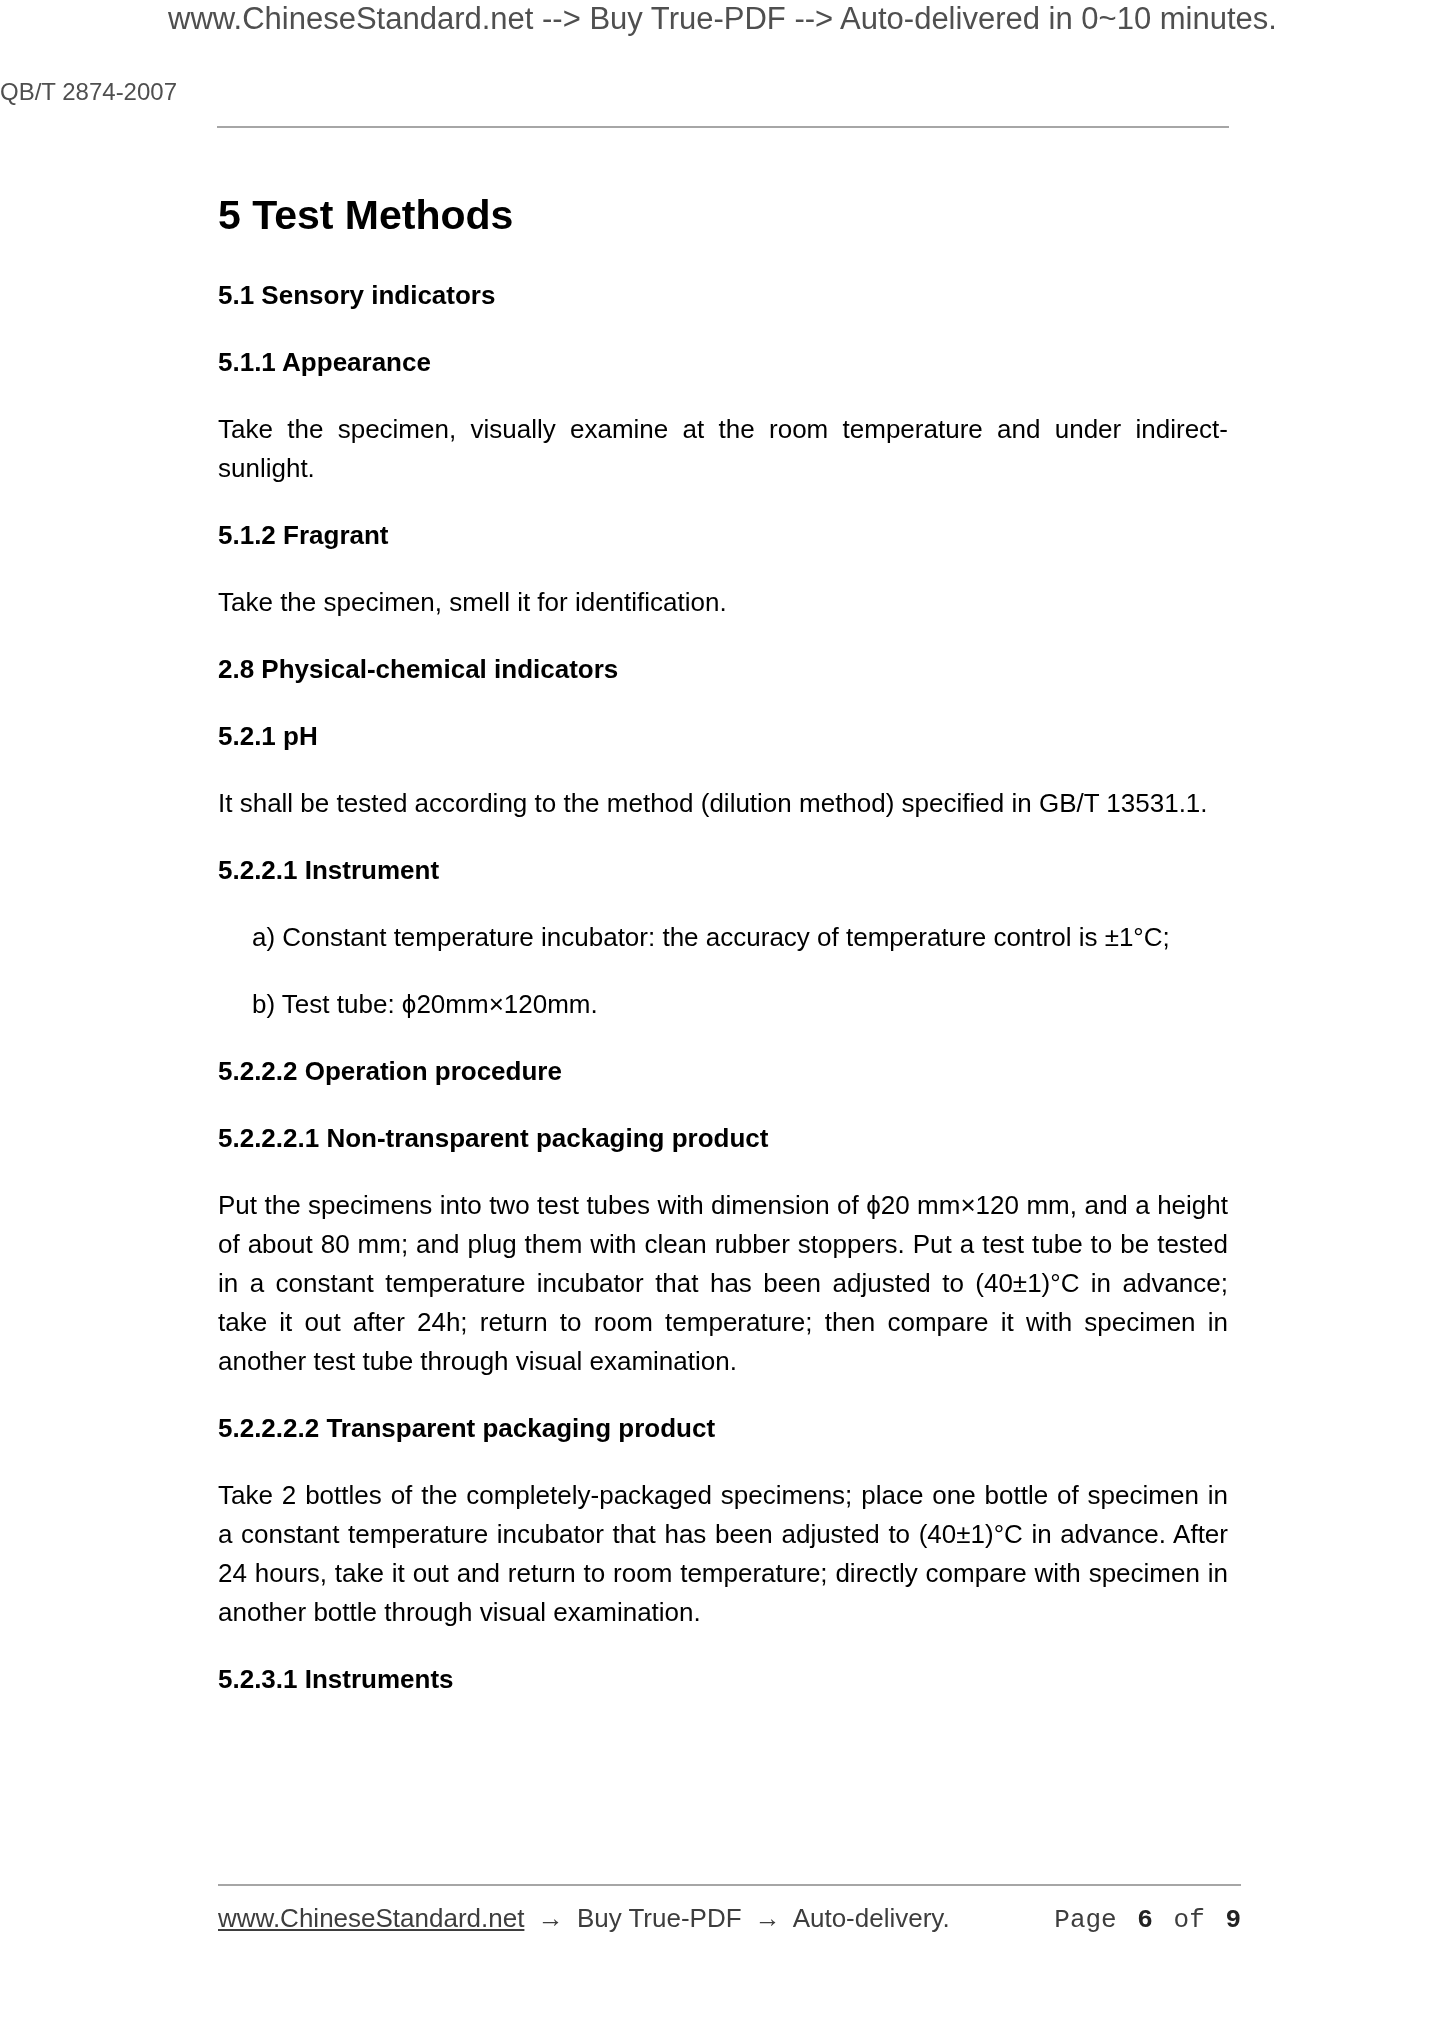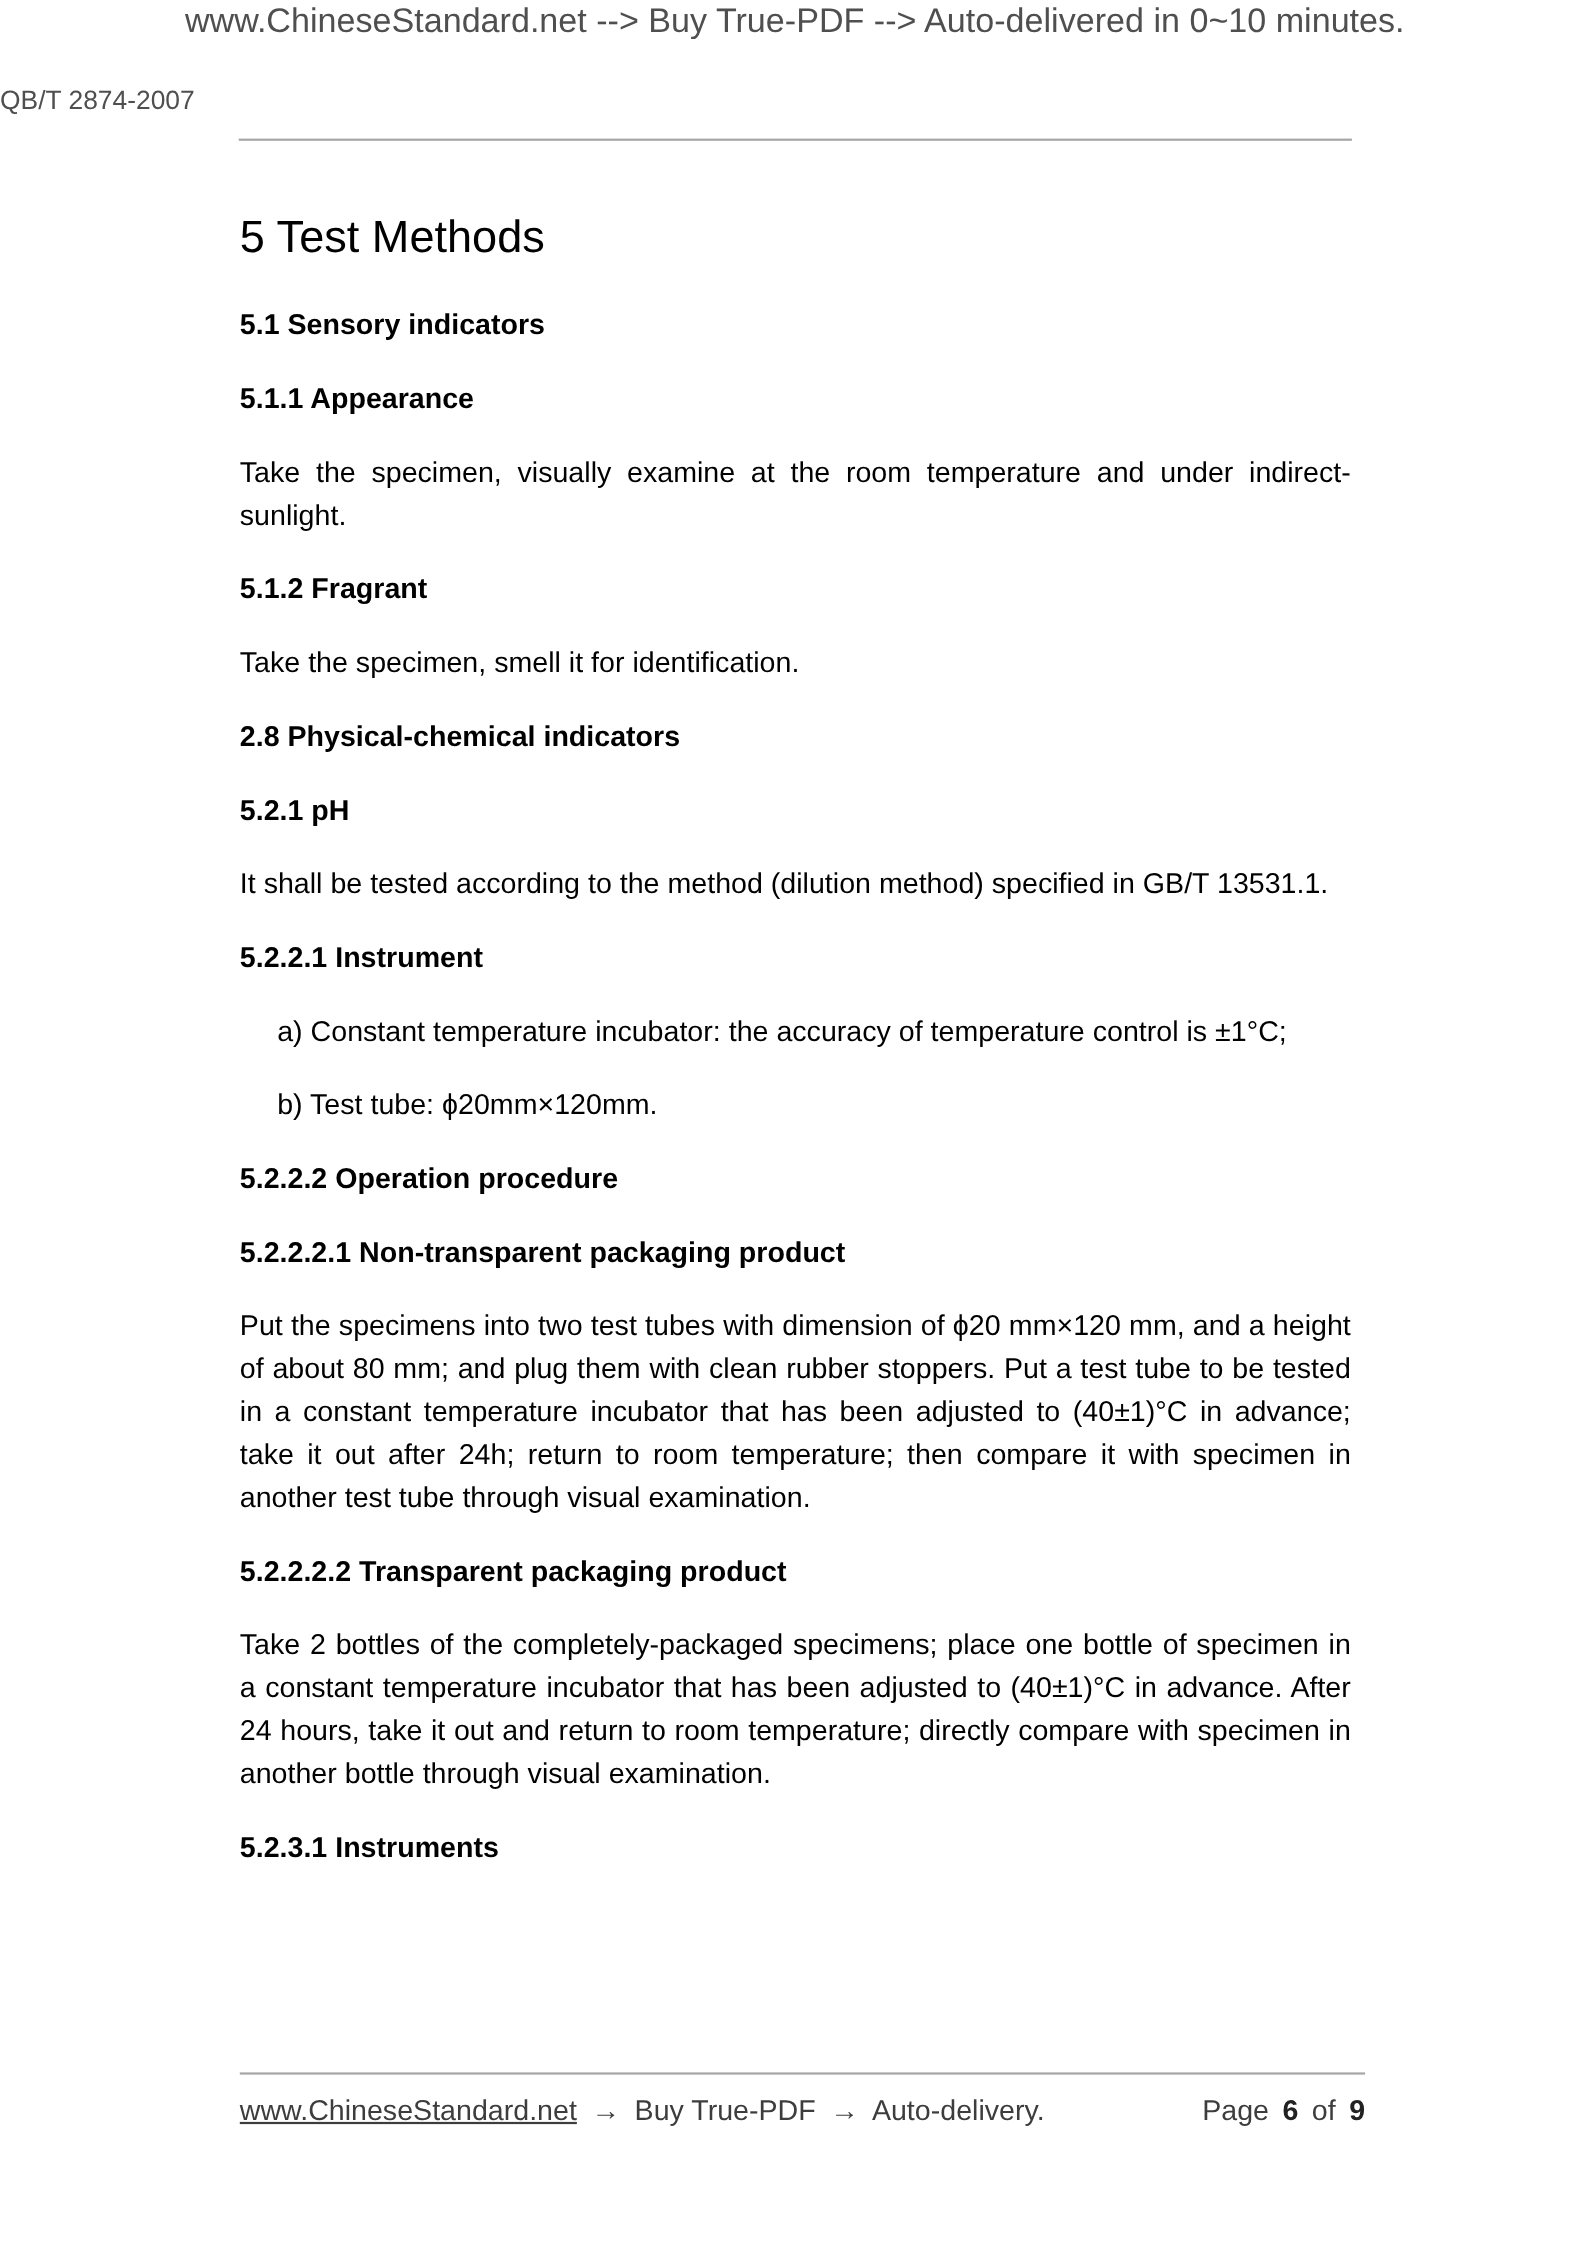--- a/index.html
+++ b/index.html
@@ -40,7 +40,7 @@
     margin: 16px 0 37px 0;
     font-size: 41px;
     line-height: 48px;
-    font-weight: normal;
+    font-weight: bold;
   }
   .block {
     margin-top: 28px;

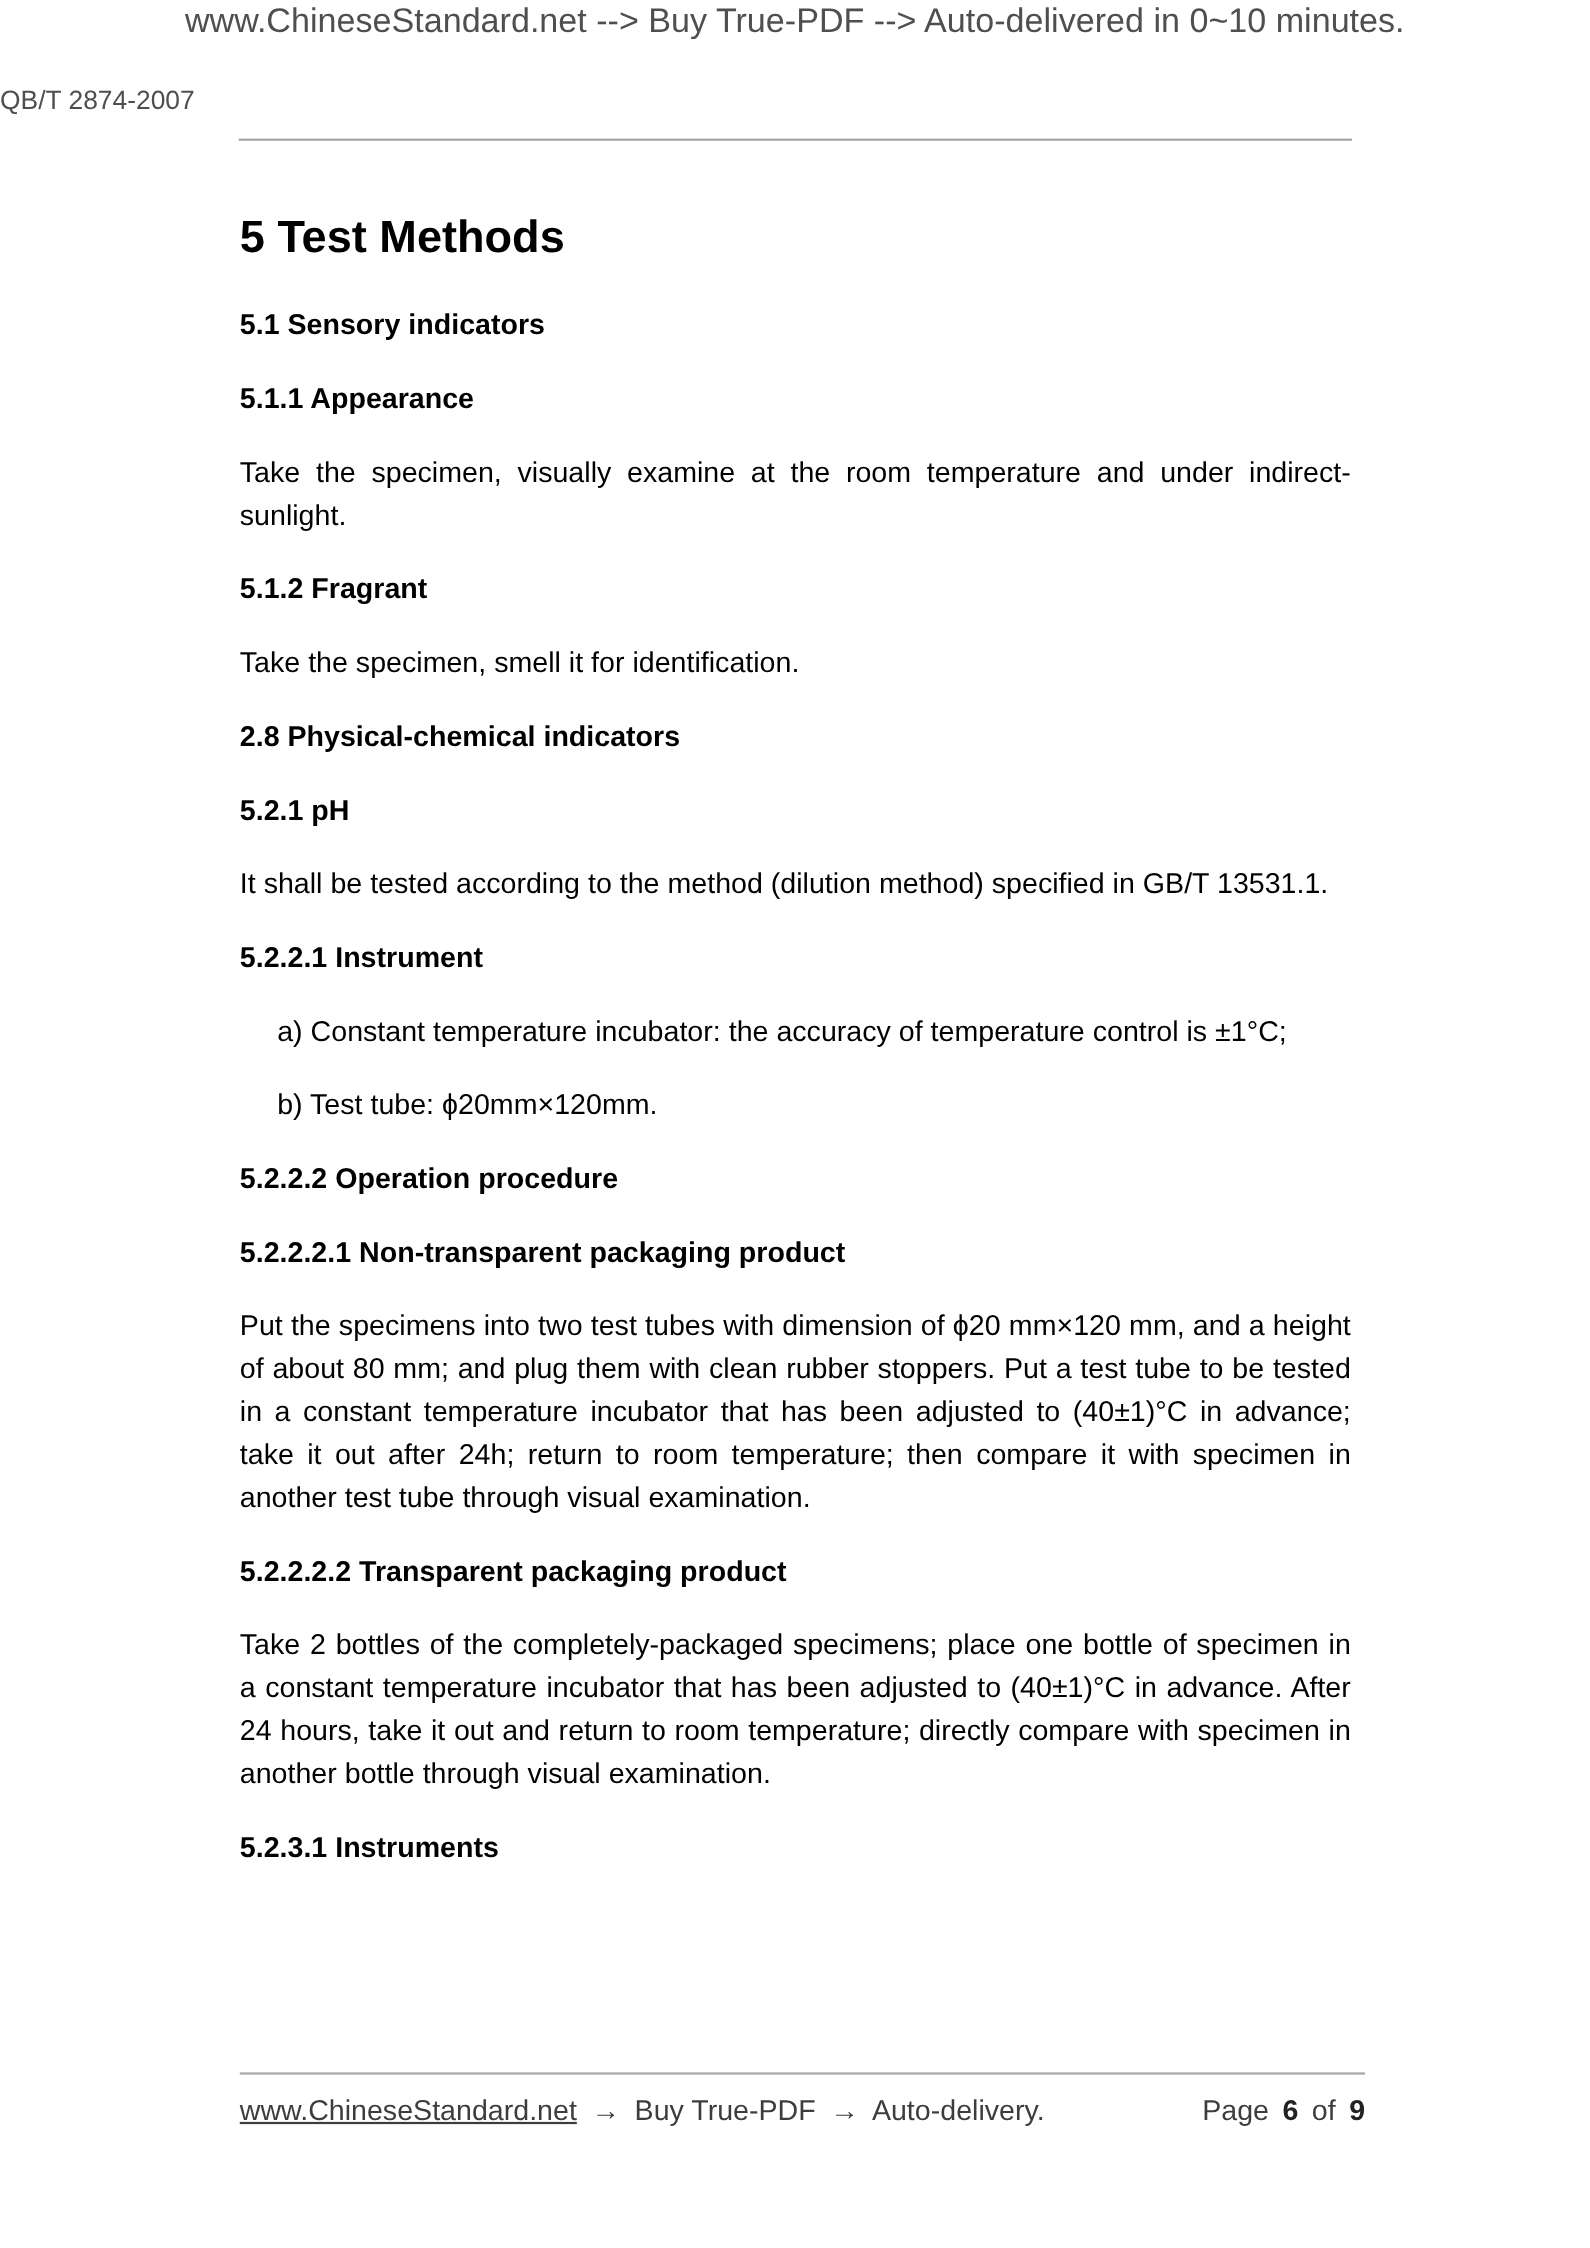--- a/index.html
+++ b/index.html
@@ -67,7 +67,7 @@
   }
   .footer-left span { margin-right: 6px; }
   .footer-link { text-decoration: underline; cursor: pointer; }
-  .footer-page { word-spacing: 5px; }
+  .footer-page { word-spacing: 5px; font-family: Liberation Mono, monospace; }
   .footer-page b { color: #222222; }
 </style>
 </head>

